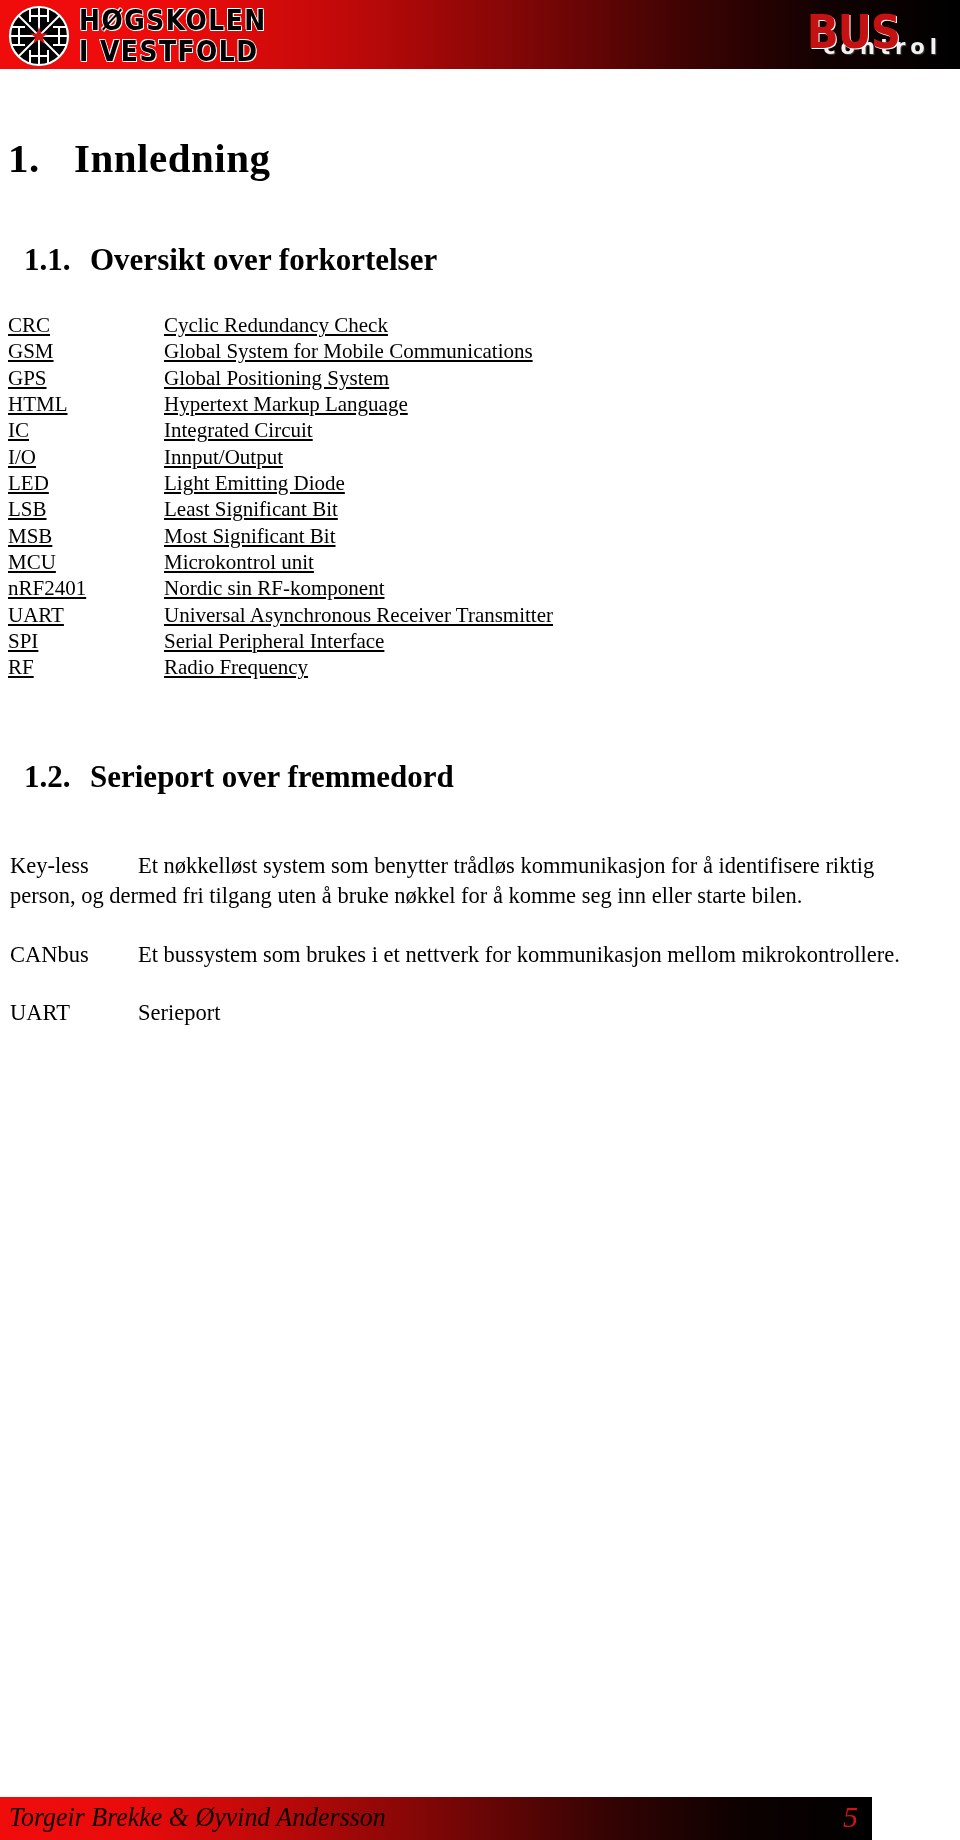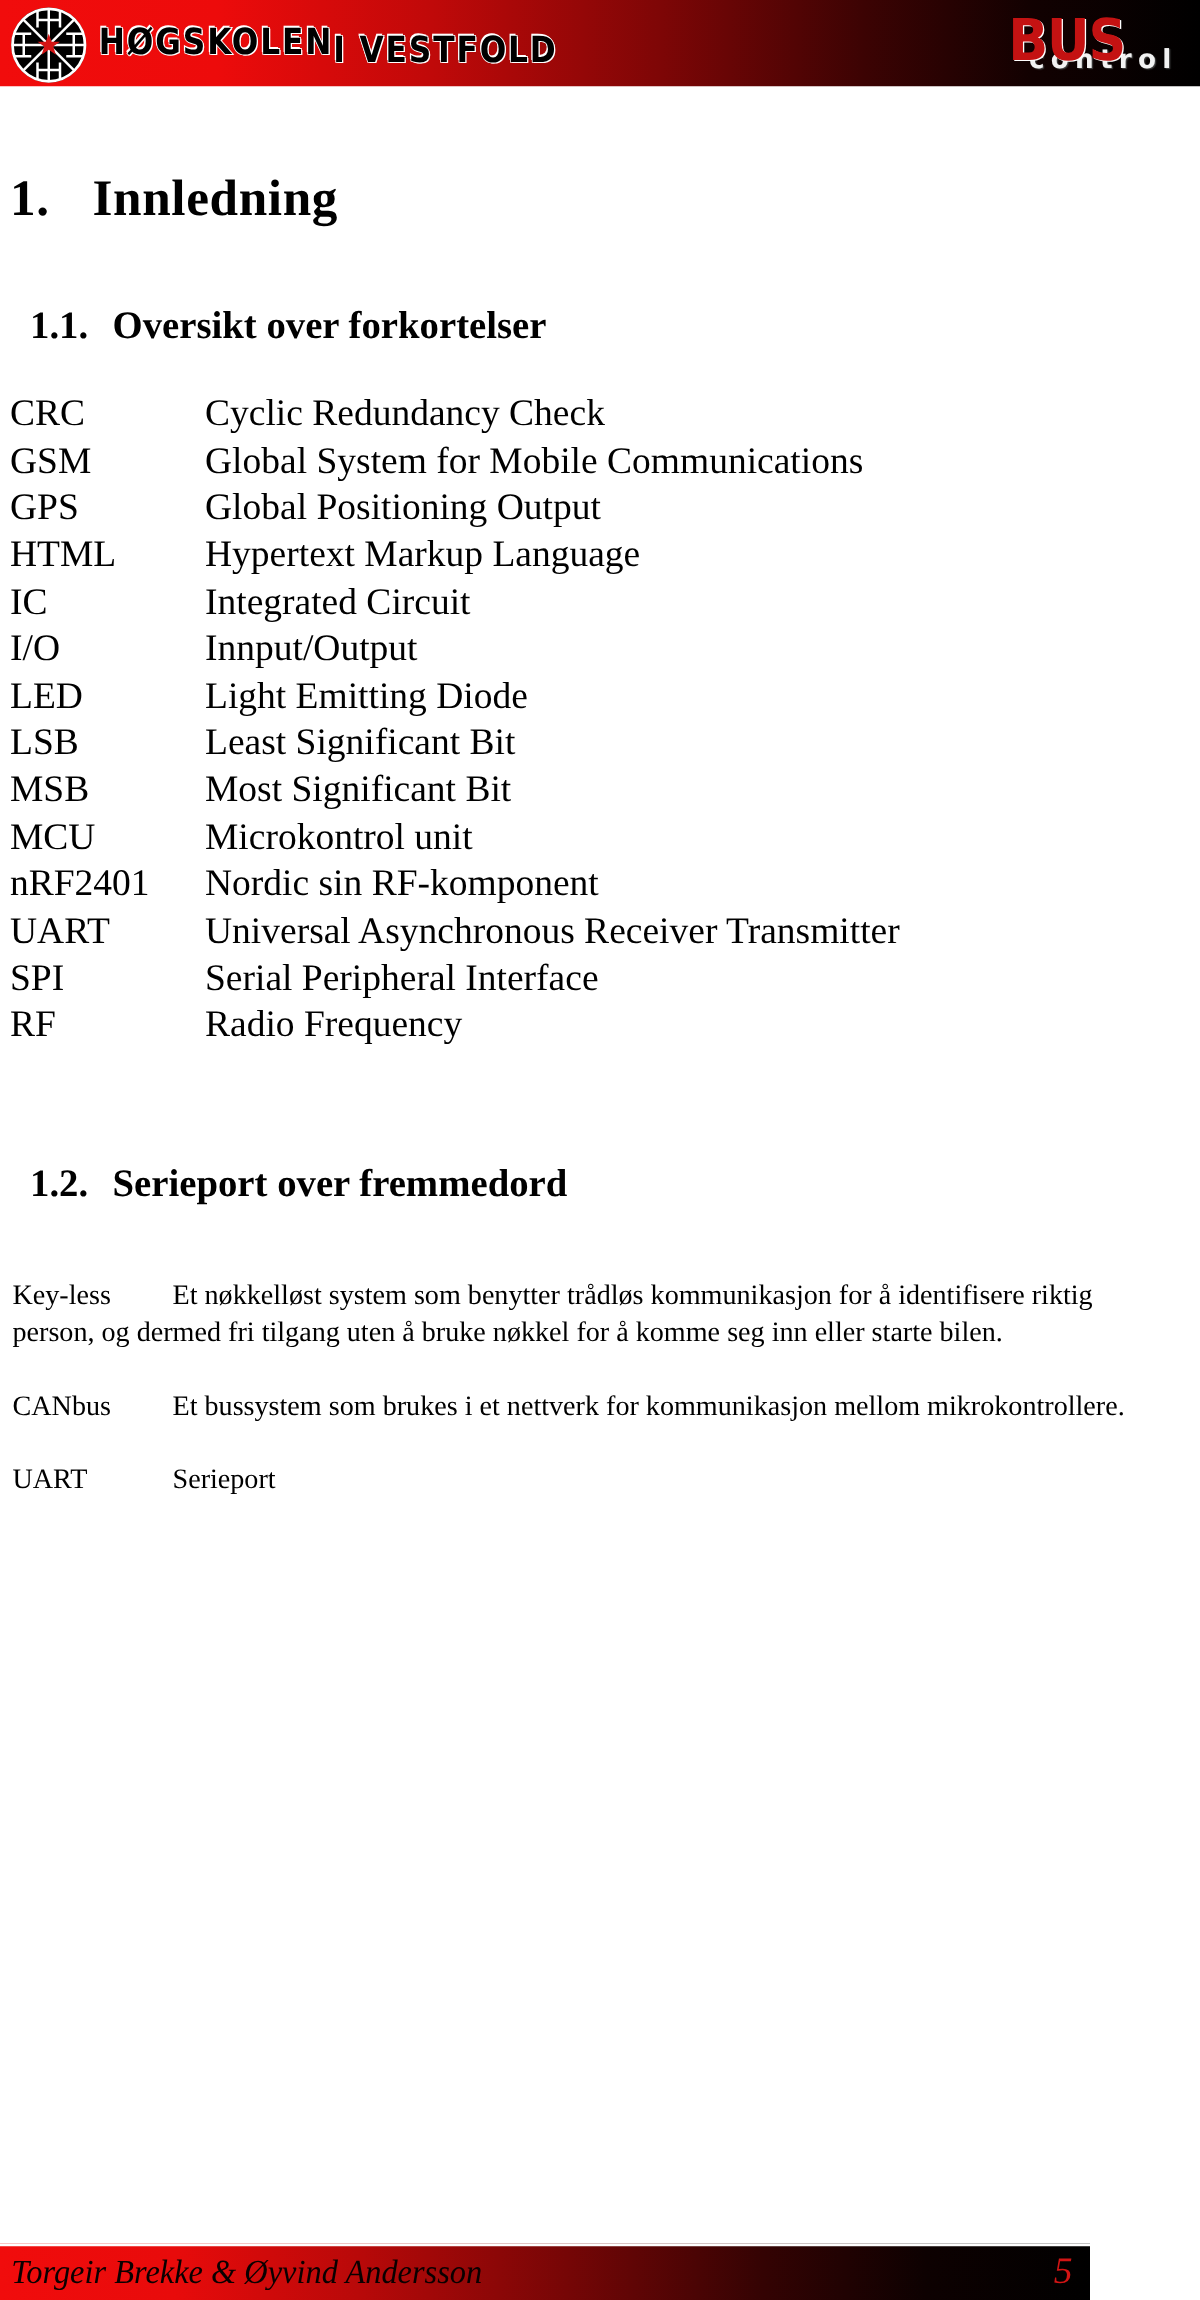--- a/index.html
+++ b/index.html
@@ -56,7 +56,7 @@
   .logo-wordmark {
     margin-left: 9px;
     display: flex;
-    flex-direction: row;
+    flex-direction: column;
     justify-content: center;
     line-height: 1;
   }

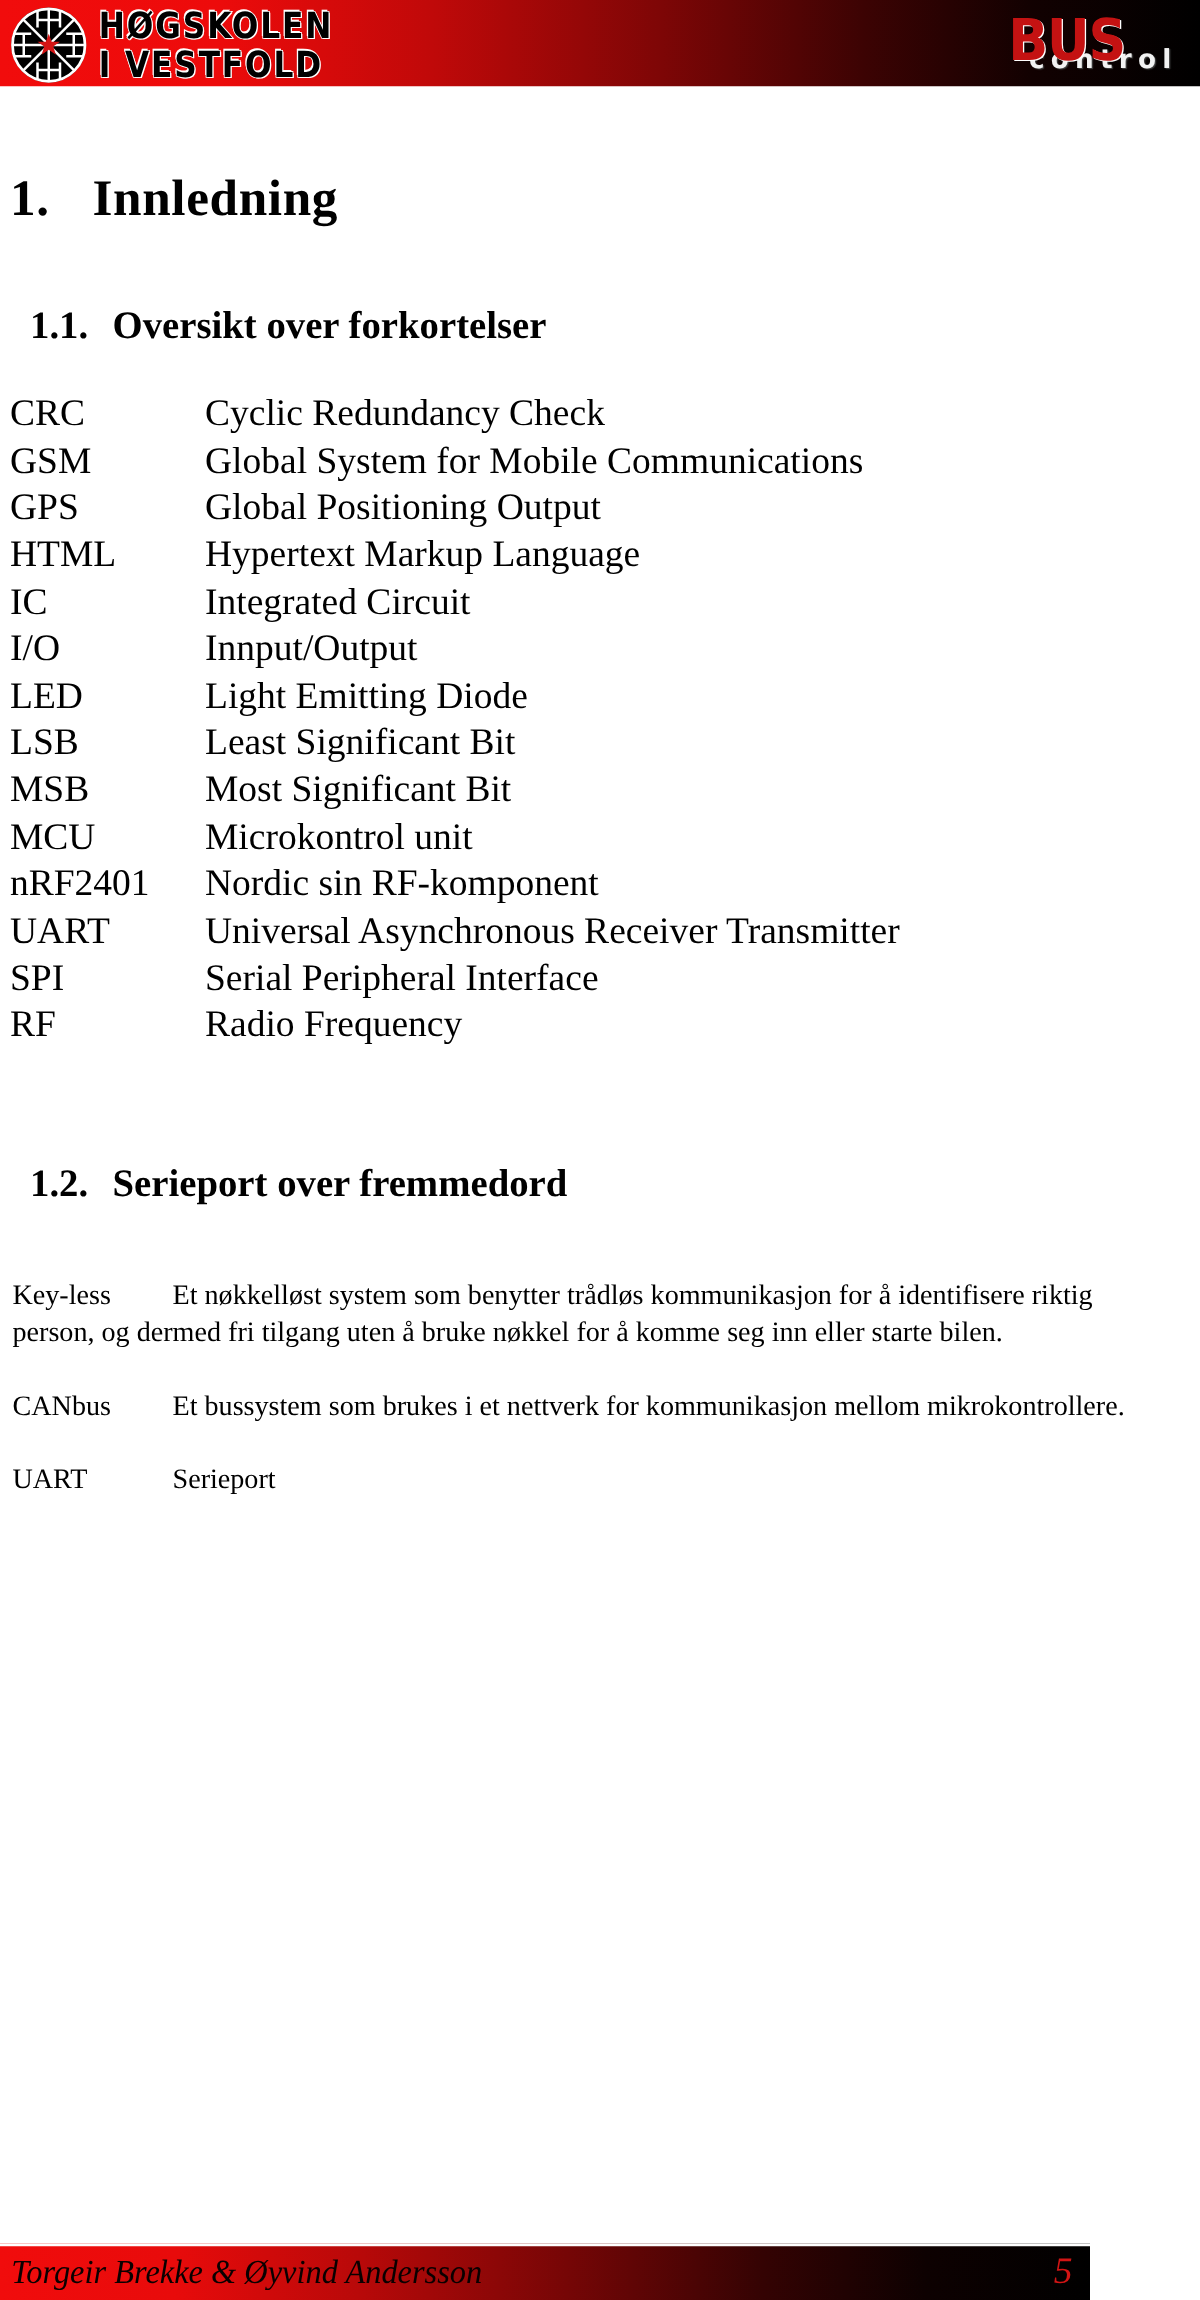--- a/index.html
+++ b/index.html
@@ -141,10 +141,11 @@
 
   
   .abbr-table {
-    margin: 34px 0 16px 8px;
+    margin: 34px 0 4px 8px;
     border-collapse: collapse;
-    font-size: 30px;
+    font-size: 21px;
     line-height: 1.255;
+    text-decoration: underline;
   }
   .abbr-table td {
     padding: 0;

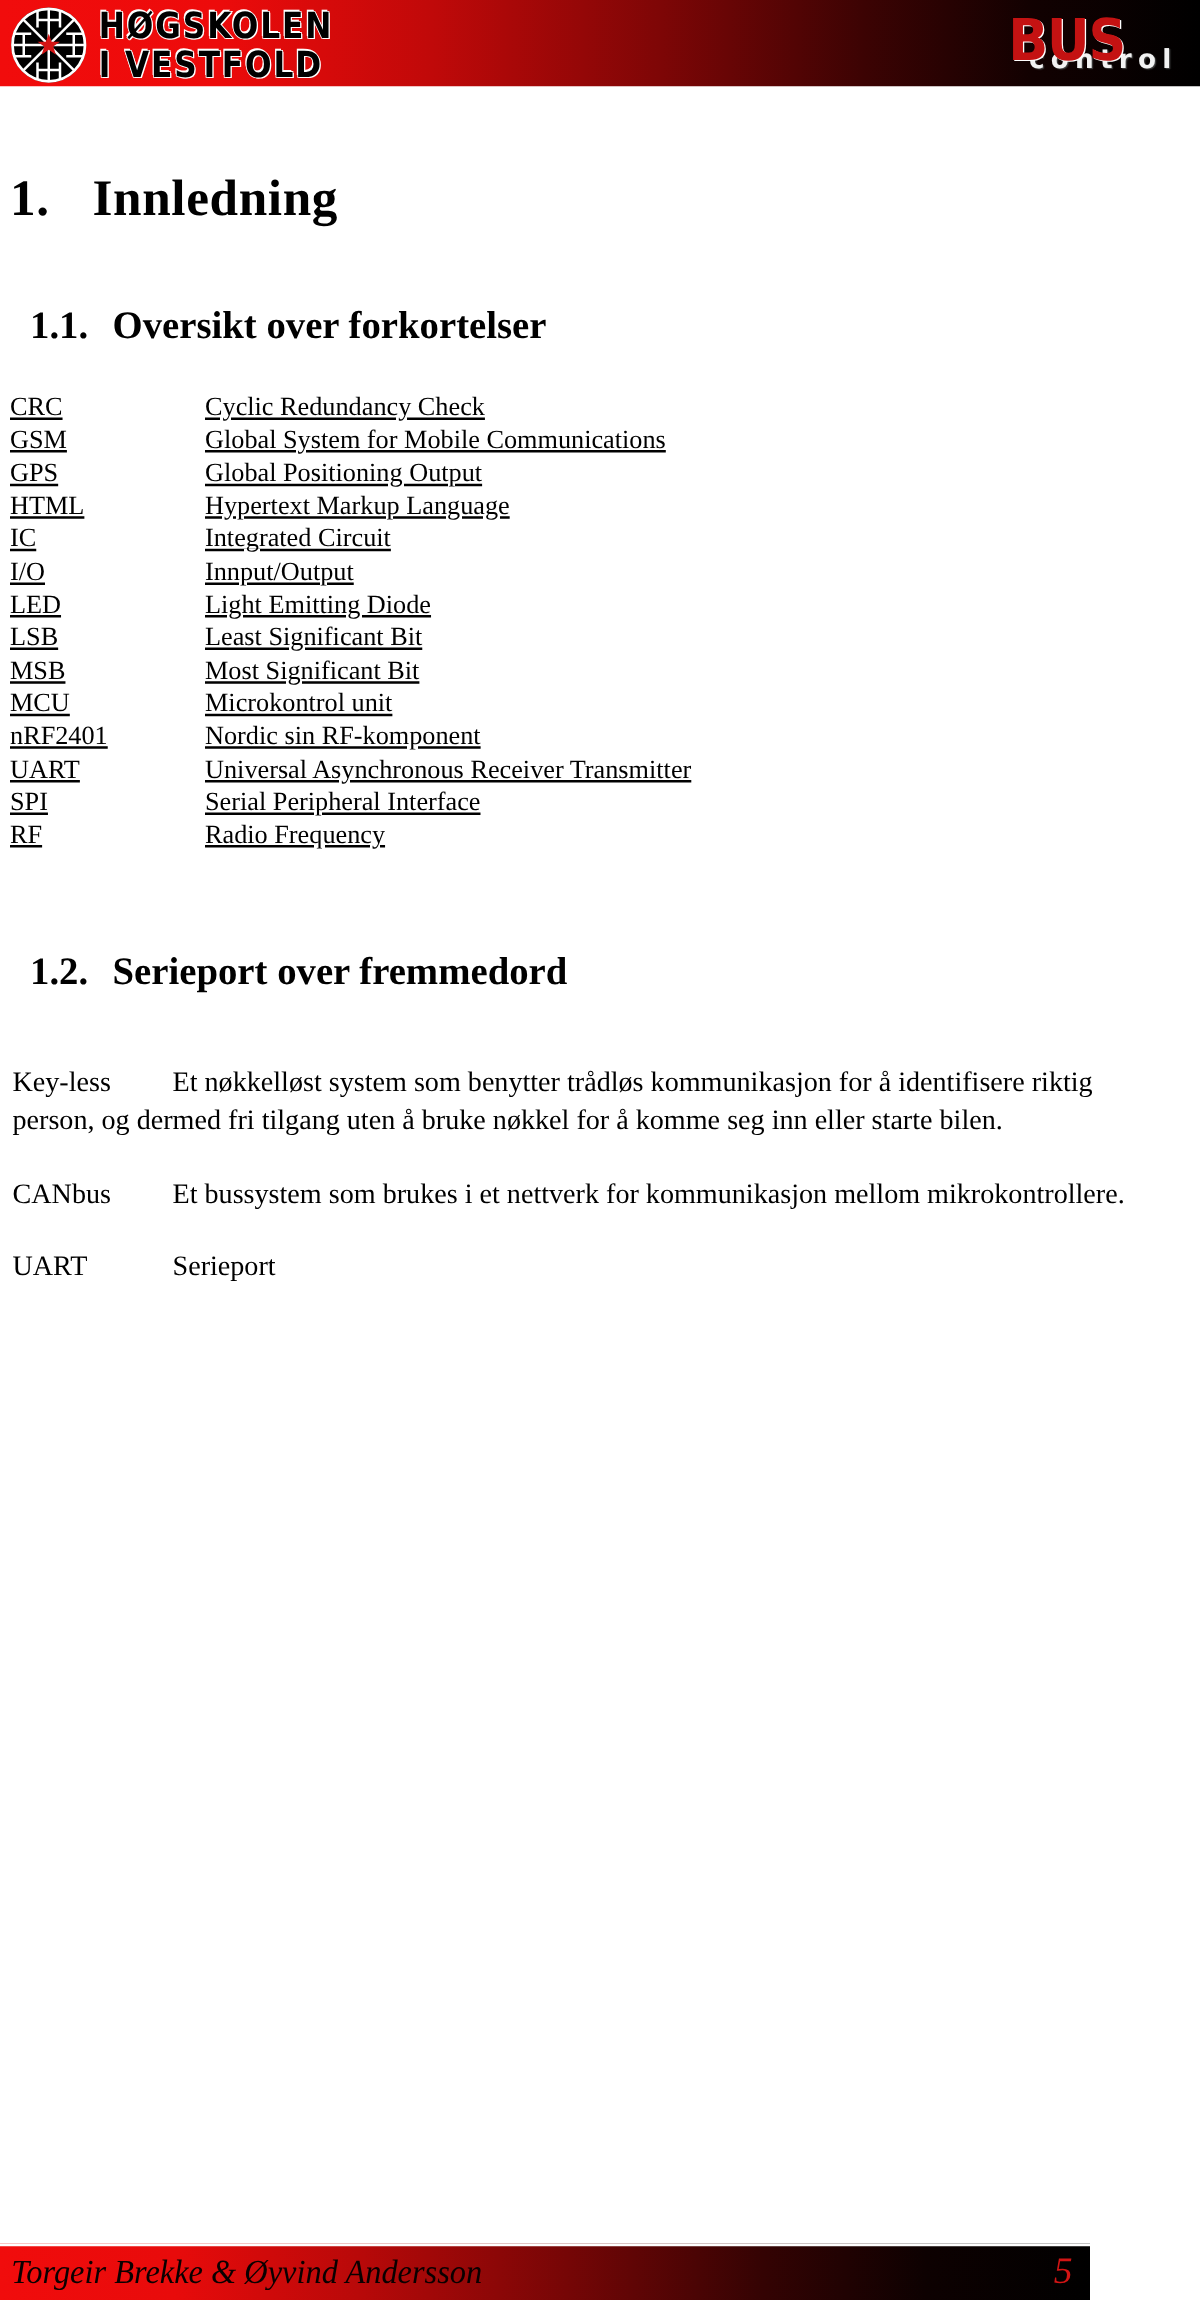--- a/index.html
+++ b/index.html
@@ -279,7 +279,7 @@
       </tr>
       <tr>
         <td class="abbr-key">GPS</td>
-        <td class="abbr-val">Global Positioning Output</td>
+        <td class="abbr-val">Global Positioning System</td>
       </tr>
       <tr>
         <td class="abbr-key">HTML</td>

